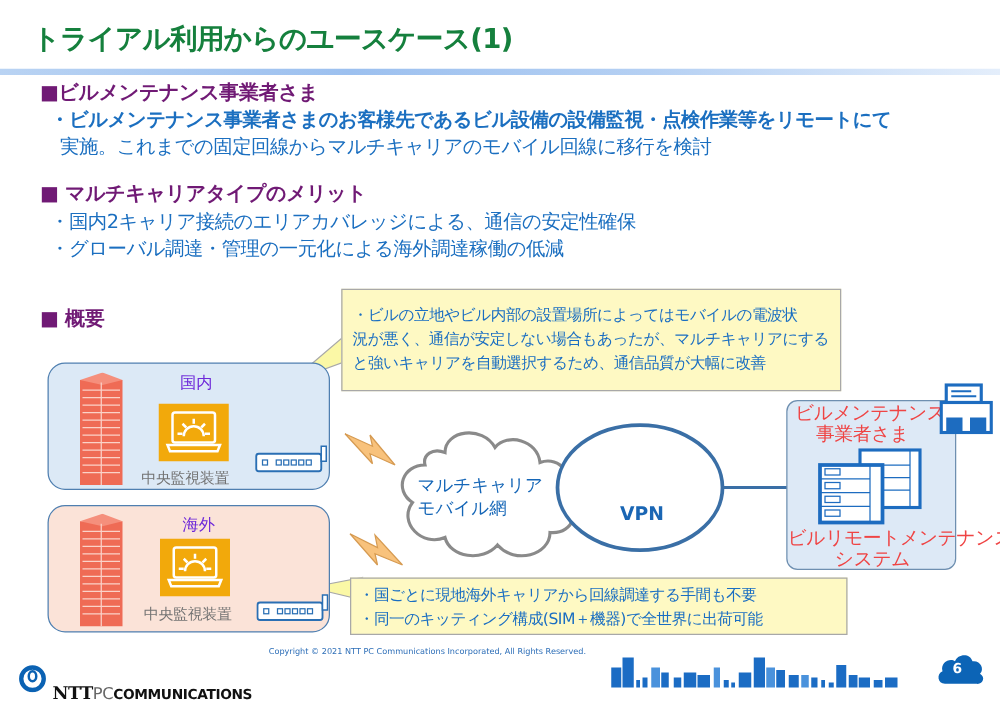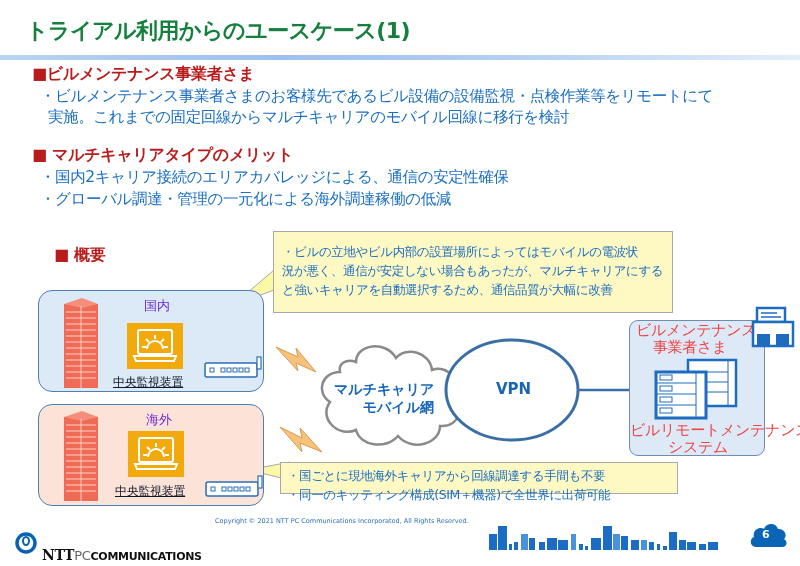--- a/index.html
+++ b/index.html
@@ -11,7 +11,7 @@
   .title-bar { left: 0; top: 55px; width: 800px; height: 5px;
     background: linear-gradient(90deg, #b9d3f3 0%, #9cc0ef 35%, #b5d0f3 65%, #e4eefb 100%); }
 
-  .section-head { font-size: 16px; font-weight: bold; color: #b91c1c; white-space: nowrap; letter-spacing: -0.3px; }
+  .section-head { font-size: 16px; font-weight: bold; color: #701a75; white-space: nowrap; letter-spacing: -0.3px; }
   .bullet { font-size: 15.5px; color: #1b6fc0; white-space: nowrap; letter-spacing: -0.4px; line-height: 21px; }
 
   .callout { background: #fef9c3; border: 1px solid #a8a8a8; font-size: 12.5px; color: #1a6ec2; line-height: 19px; letter-spacing: -0.4px; white-space: nowrap; }

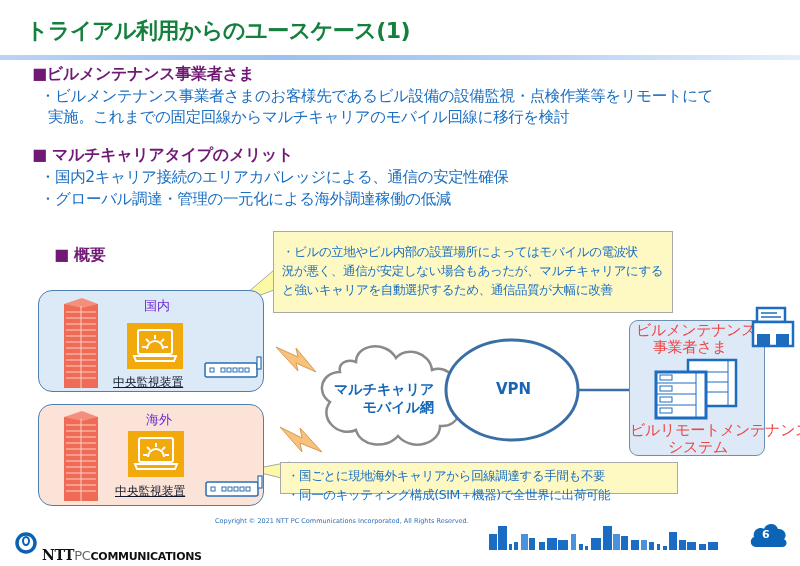--- a/index.html
+++ b/index.html
@@ -40,7 +40,7 @@
 <div class="abs title-bar"></div>
 
 <div class="abs section-head" style="left:32px; top:64px;">■ビルメンテナンス事業者さま</div>
-<div class="abs bullet" style="left:40px; top:86px;">・ビルメンテナンス事業者さまのお客様先であるビル設備の設備監視・点検作業等をリモートにて</div>
+<div class="abs bullet" style="left:40px; top:86px;font-weight:bold;">・ビルメンテナンス事業者さまのお客様先であるビル設備の設備監視・点検作業等をリモートにて</div>
 <div class="abs bullet" style="left:48px; top:107px;">実施。これまでの固定回線からマルチキャリアのモバイル回線に移行を検討</div>
 
 <div class="abs section-head" style="left:32px; top:145px;">■ マルチキャリアタイプのメリット</div>

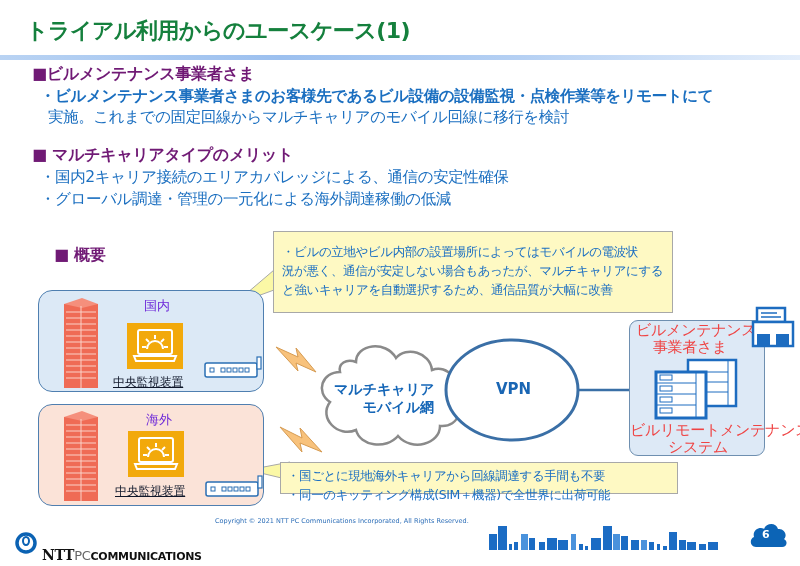--- a/index.html
+++ b/index.html
@@ -47,7 +47,7 @@
 <div class="abs bullet" style="left:40px; top:167px;">・国内2キャリア接続のエリアカバレッジによる、通信の安定性確保</div>
 <div class="abs bullet" style="left:40px; top:189px;">・グローバル調達・管理の一元化による海外調達稼働の低減</div>
 
-<div class="abs section-head" style="left:32px; top:245px;margin-left:22px;">■ 概要</div>
+<div class="abs section-head" style="left:32px; top:245px;">■ 概要</div>
 
 <svg class="abs" style="left:0; top:0;" width="800" height="566">
 

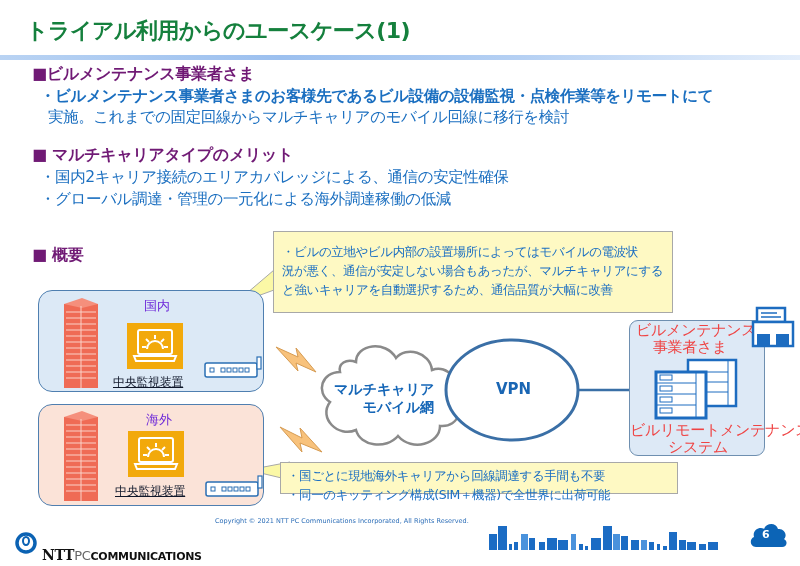--- a/index.html
+++ b/index.html
@@ -20,7 +20,7 @@
   .region-jp { left: 38px; top: 290px; width: 226px; height: 102px; background: #dce9f6; }
   .region-os { left: 38px; top: 404px; width: 226px; height: 102px; background: #fbe3d8; }
   .region-label { font-size: 13px; color: #6d28d9; white-space: nowrap; }
-  .device-label { font-size: 12px; color: #0f172a; white-space: nowrap; letter-spacing: -0.3px; text-decoration: underline; }
+  .device-label { font-size: 12px; color: #737373; white-space: nowrap; letter-spacing: -0.3px; }
 
   .monitor-tile { width: 56px; height: 46px; background: #f2a90b; }
 

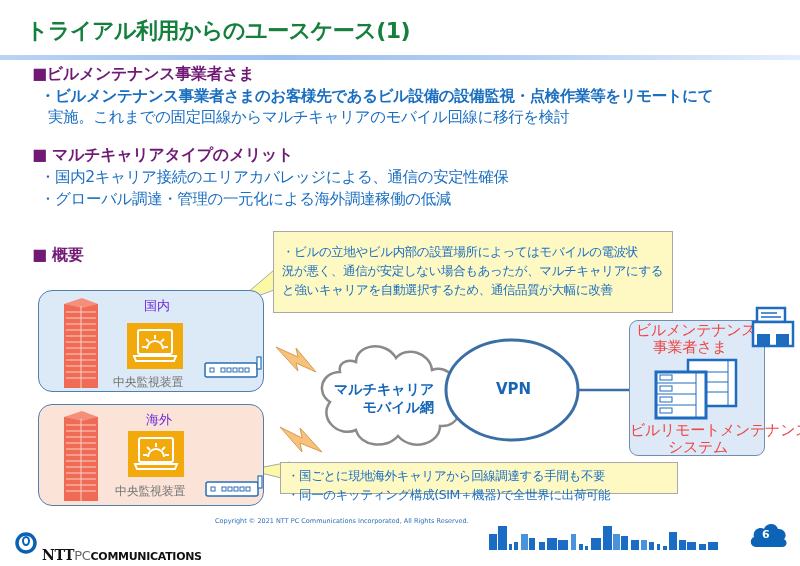--- a/index.html
+++ b/index.html
@@ -24,7 +24,7 @@
 
   .monitor-tile { width: 56px; height: 46px; background: #f2a90b; }
 
-  .cloud-label { font-size: 14px; font-weight: bold; color: #1566b7; text-align: right; line-height: 18px; white-space: nowrap; }
+  .cloud-label { font-size: 14px; font-weight: normal; color: #1566b7; text-align: left; line-height: 18px; white-space: nowrap; }
   .vpn-label { font-size: 15px; font-weight: bold; color: #1a66b4; }
 
   .right-box { left: 629px; top: 320px; width: 136px; height: 136px; background: #dde9f6; border: 1.5px solid #6e8fb0; border-radius: 9px; }

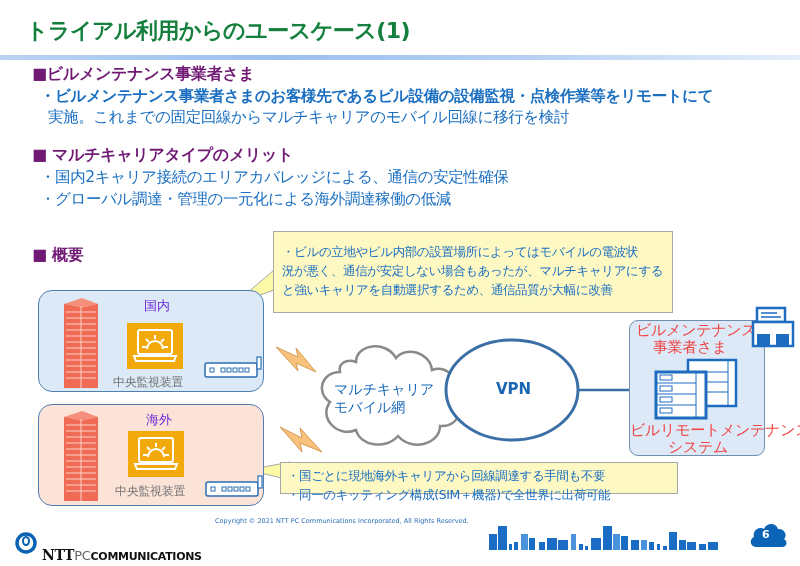--- a/index.html
+++ b/index.html
@@ -25,7 +25,7 @@
   .monitor-tile { width: 56px; height: 46px; background: #f2a90b; }
 
   .cloud-label { font-size: 14px; font-weight: normal; color: #1566b7; text-align: left; line-height: 18px; white-space: nowrap; }
-  .vpn-label { font-size: 15px; font-weight: bold; color: #1a66b4; }
+  .vpn-label { font-size: 15px; font-weight: bold; color: #1a66b4; margin-top: 22px; }
 
   .right-box { left: 629px; top: 320px; width: 136px; height: 136px; background: #dde9f6; border: 1.5px solid #6e8fb0; border-radius: 9px; }
   .right-text { font-size: 15px; color: #ef4444; text-align: center; white-space: nowrap; line-height: 17px; letter-spacing: -0.3px; }

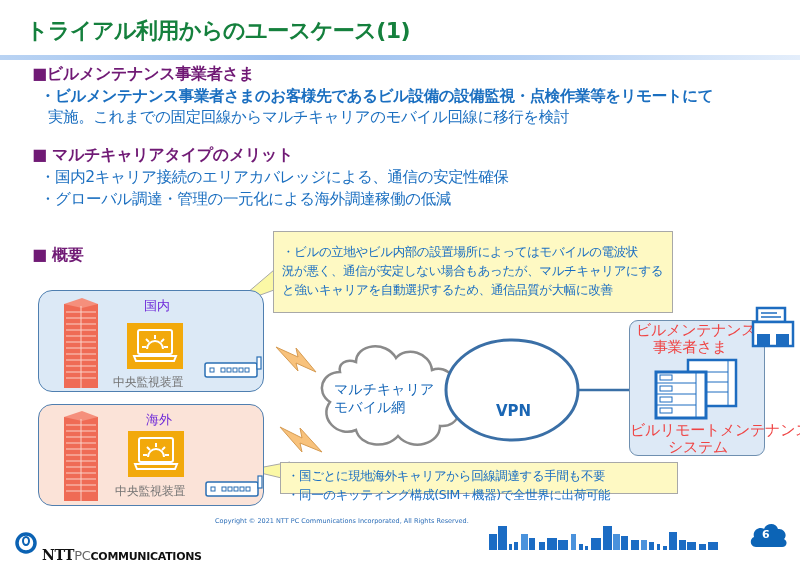--- a/index.html
+++ b/index.html
@@ -212,7 +212,7 @@
   <div>システム</div>
 </div>
 
-<div class="abs callout" style="left:280px; top:462px; width:398px; height:32px; padding:3px 0 0 6px;">
+<div class="abs callout" style="left:280px; top:462px; width:398px; height:46px; padding:3px 0 0 6px;">
   <div>・国ごとに現地海外キャリアから回線調達する手間も不要</div>
   <div>・同一のキッティング構成(SIM＋機器)で全世界に出荷可能</div>
 </div>

